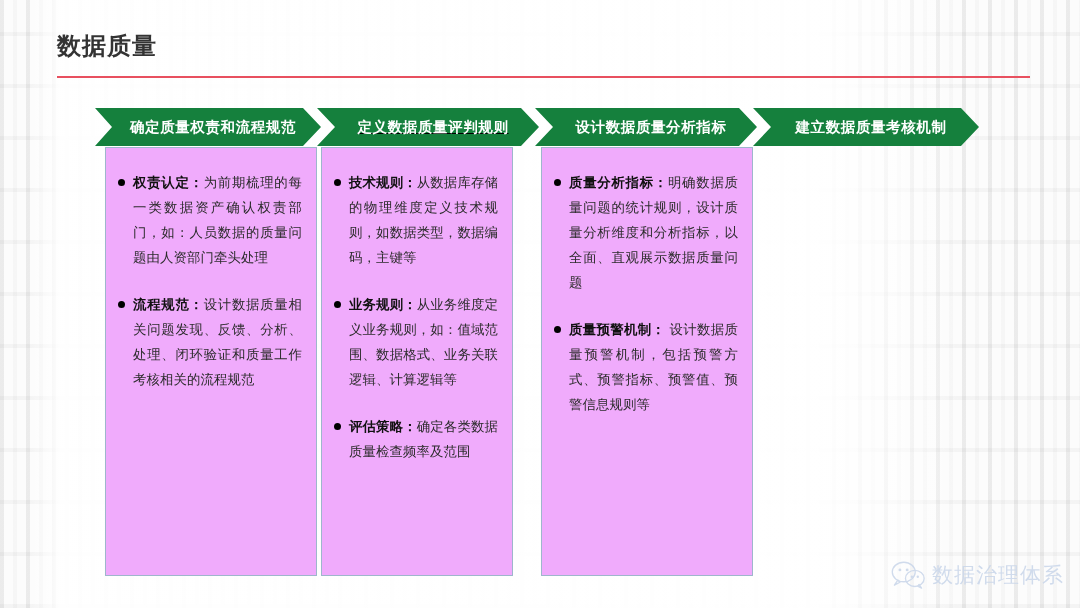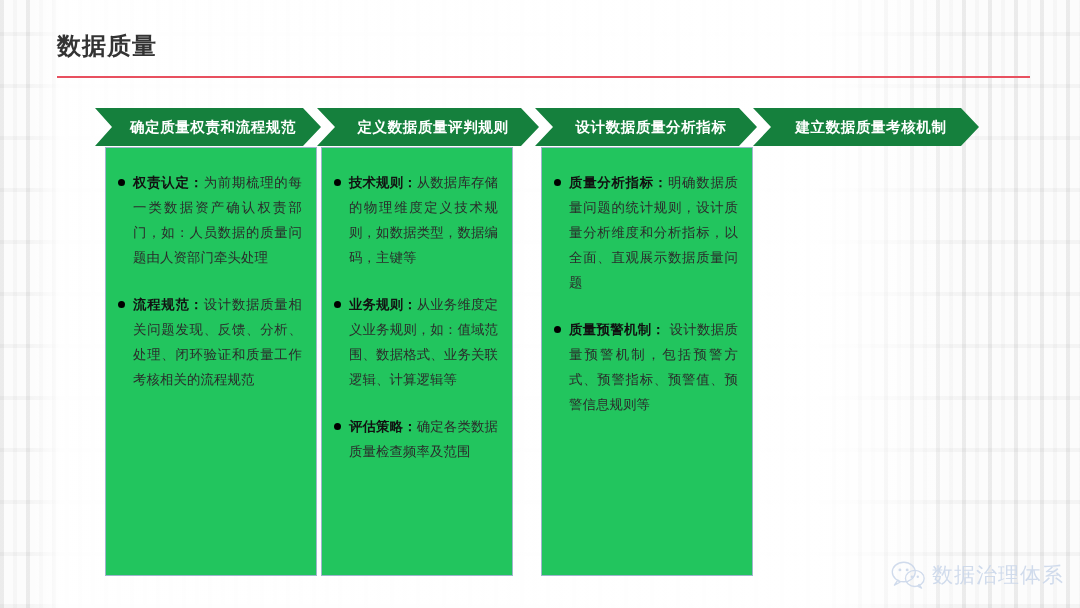--- a/index.html
+++ b/index.html
@@ -107,6 +107,7 @@
   .chev.c1 {
     left: 222px; width: 222px;
     clip-path: polygon(0 0, 204px 0, 222px 50%, 204px 100%, 0 100%, 18px 50%);
+    text-decoration: underline;
   }
   .chev.c2 {
     left: 440px; width: 222px;

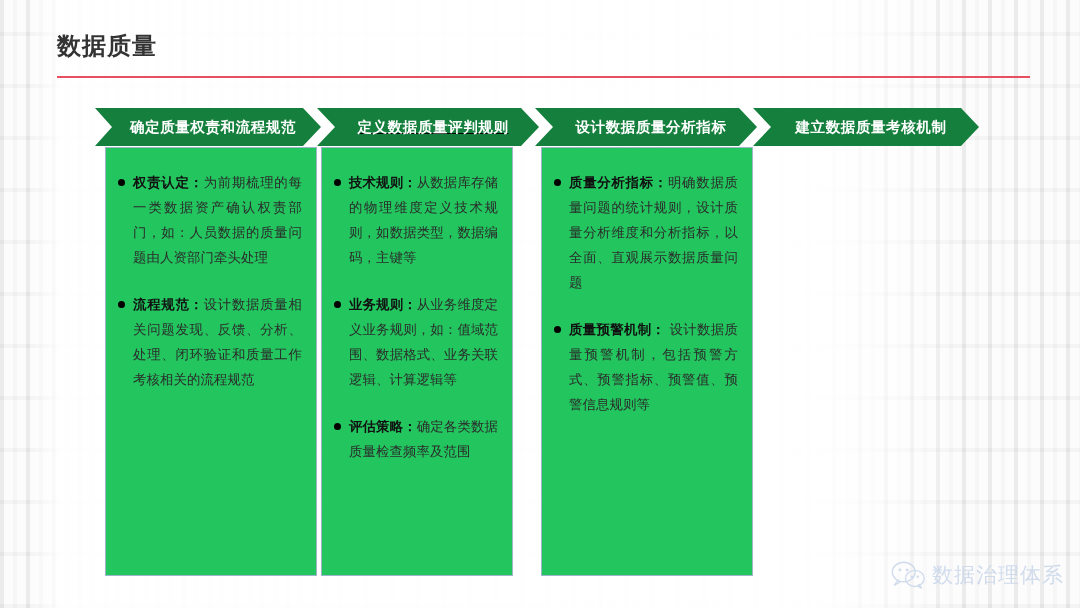--- a/index.html
+++ b/index.html
@@ -131,7 +131,7 @@
     position: absolute;
     top: 0;
     height: 429px;
-    background: #22c55e;
+    background: #f0abfc;
     border: 1px solid #9eb6cc;
     box-sizing: border-box;
     padding: 22px 14px 10px 12px;

